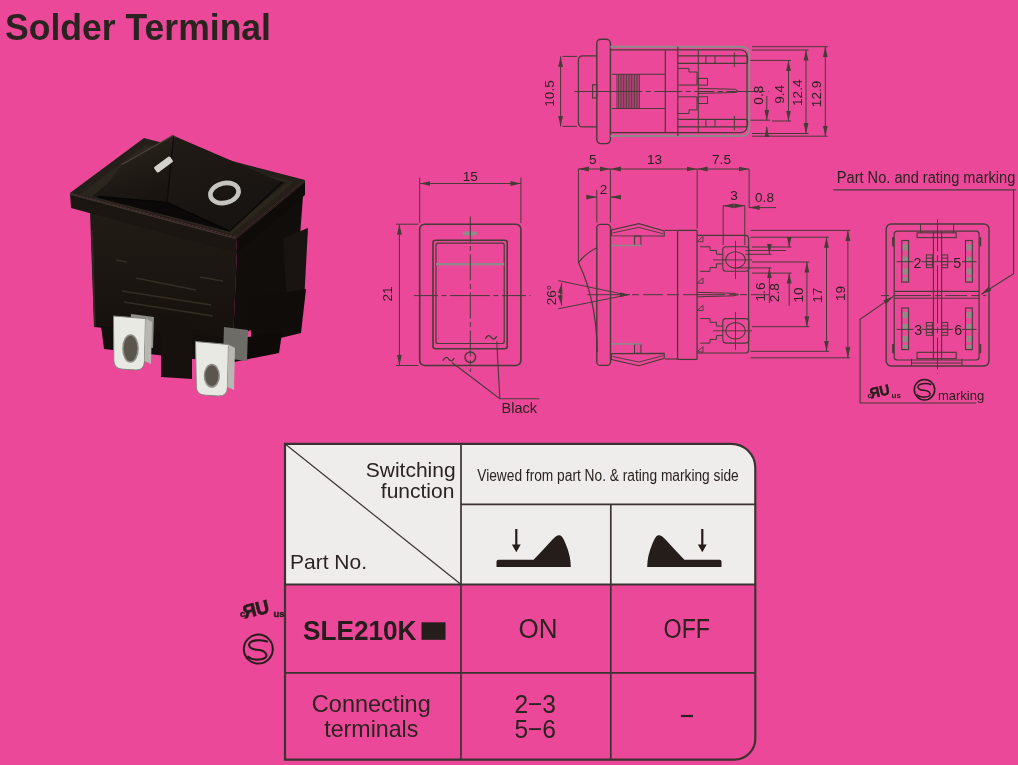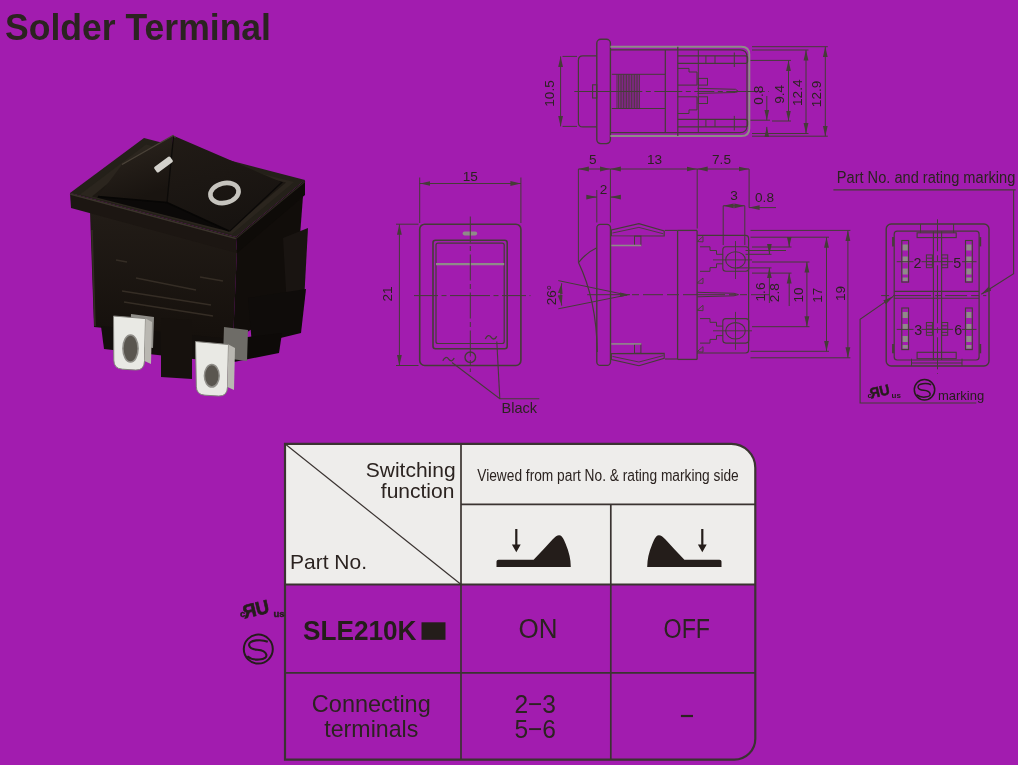--- a/index.html
+++ b/index.html
@@ -3,7 +3,7 @@
 <meta charset="utf-8">
 <style>
 html,body{margin:0;padding:0;background:#ffffff;}
-#page{position:relative;width:1018px;height:765px;overflow:hidden;background:#a21caf;
+#page{position:relative;width:1018px;height:765px;overflow:hidden;background:#ec4899;
   font-family:"Liberation Sans",sans-serif;}
 #page svg{position:absolute;top:0;left:0;}
 </style>

